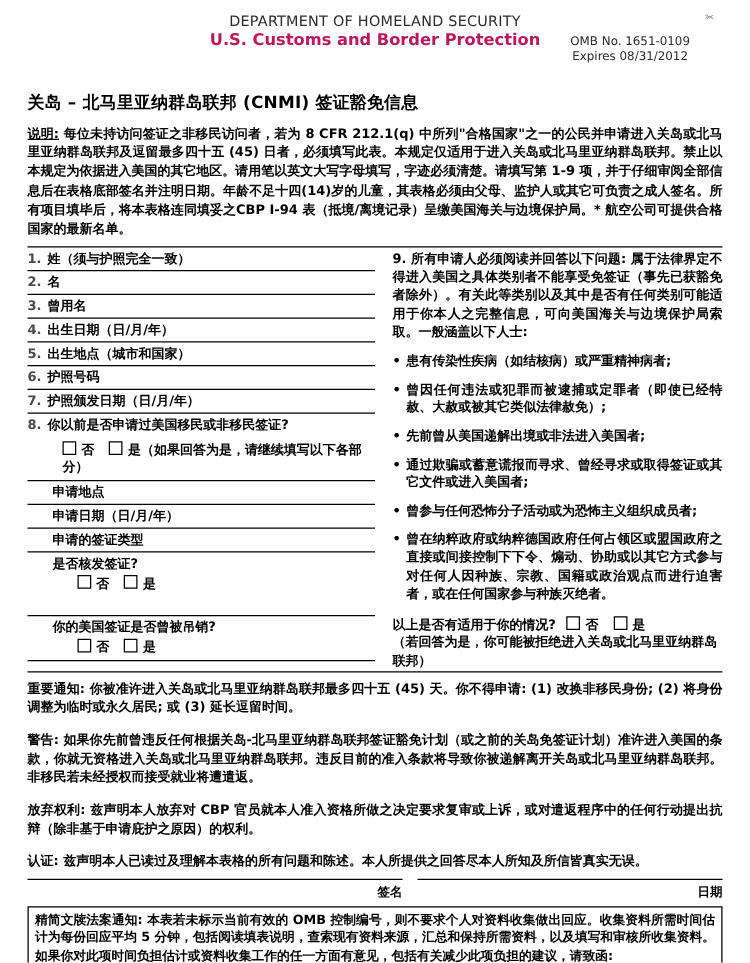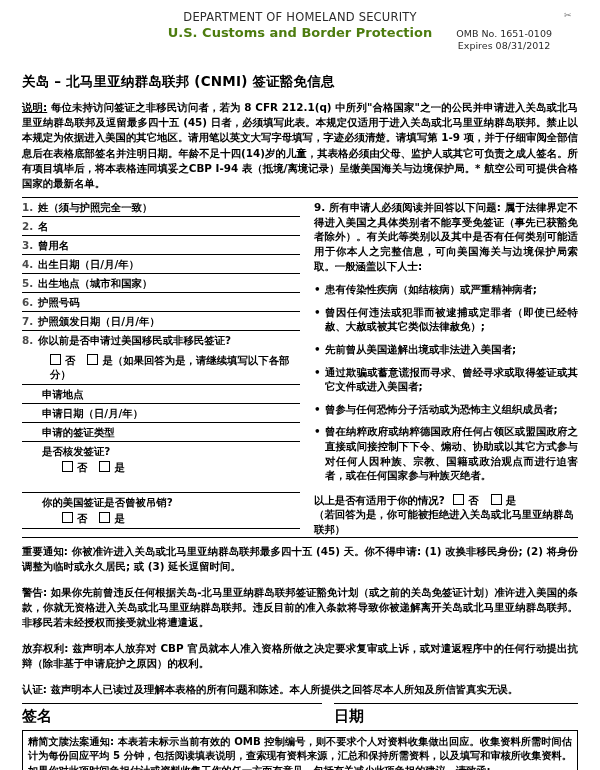--- a/index.html
+++ b/index.html
@@ -43,7 +43,7 @@
   .agency-line2 {
     font-size: 13px;
     font-weight: bold;
-    color: #4d7c0f;
+    color: #be185d;
     line-height: 16px;
     margin-top: 1px;
   }

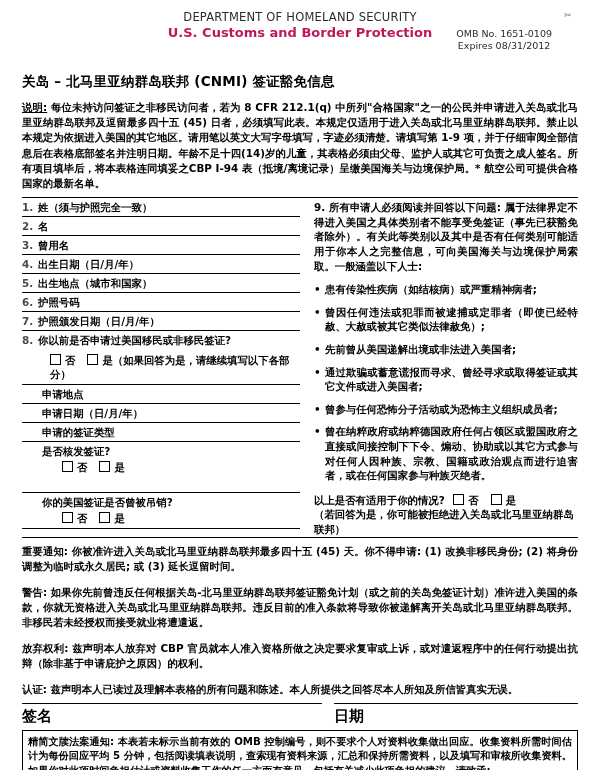--- a/index.html
+++ b/index.html
@@ -197,8 +197,8 @@
     margin-bottom: 4px;
   }
   .sig-cell {
-    text-align: left;
-    font-size: 15px;
+    text-align: right;
+    font-size: 10px;
     font-weight: bold;
   }
   .sig-line {

